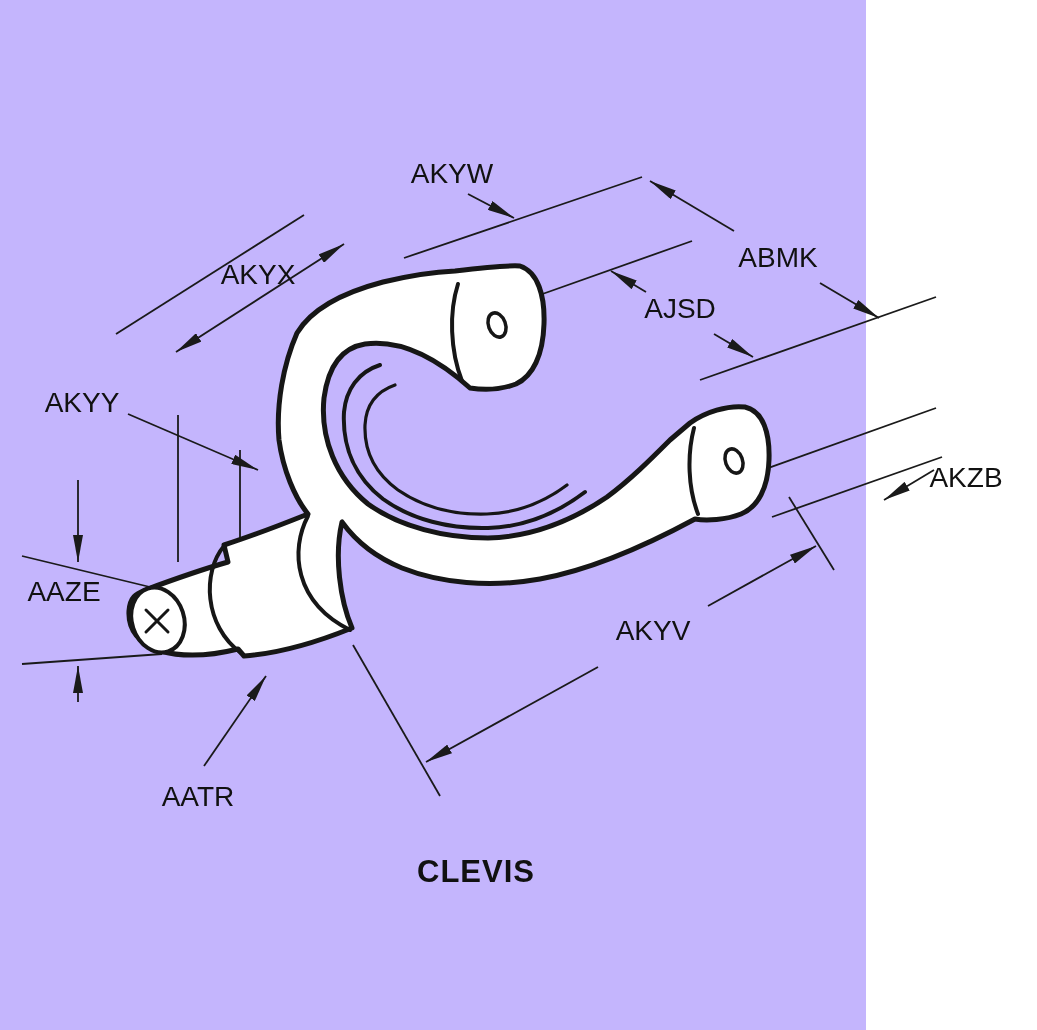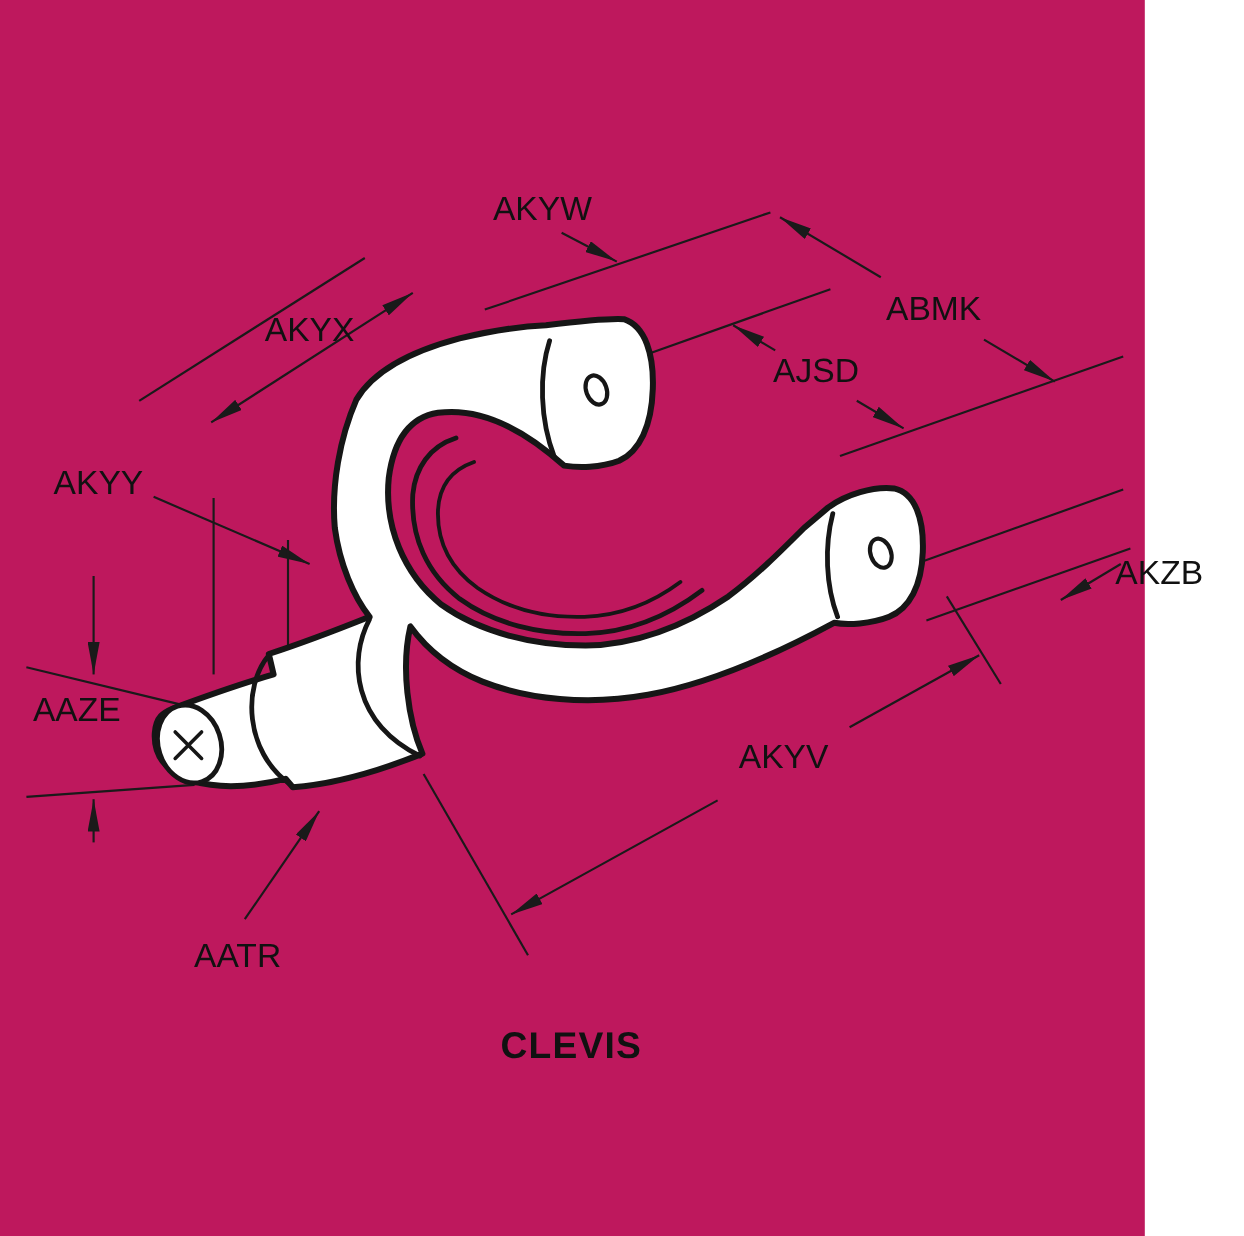--- a/index.html
+++ b/index.html
@@ -7,7 +7,7 @@
     width:1037px; height:1030px; overflow:hidden;
     font-family:"Liberation Sans", sans-serif;
   }
-  .sheet{ position:relative; width:954px; height:1030px; background:#be185d; }
+  .sheet{ position:relative; width:866px; height:1030px; background:#c4b5fd; }
   svg{ display:block; }
   .thin{ stroke:#1a1a1a; stroke-width:1.8; fill:none; }
   .thick{ stroke:#161616; stroke-width:5; fill:#ffffff; stroke-linejoin:round; stroke-linecap:round; }

